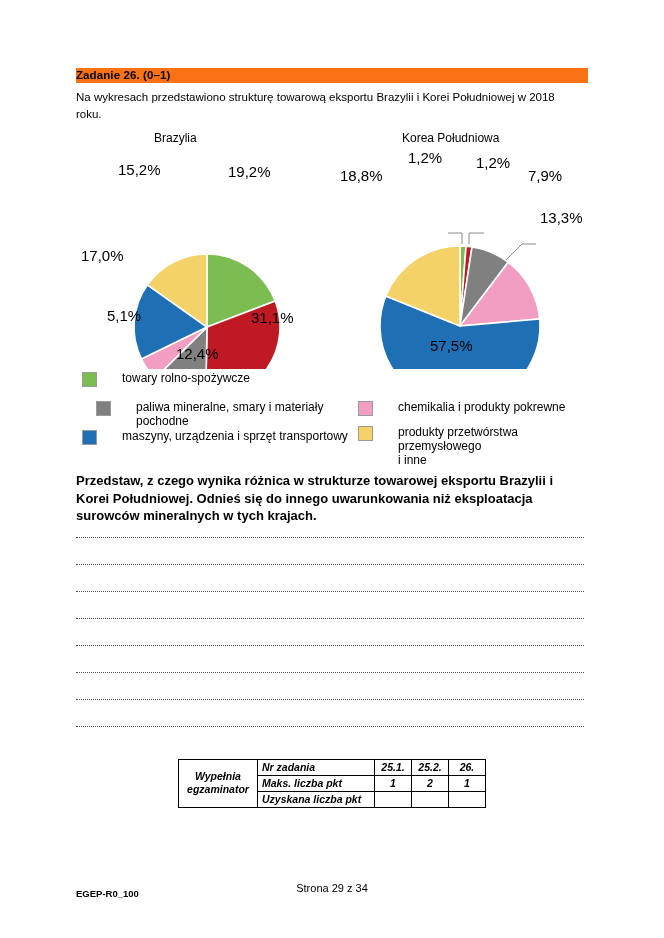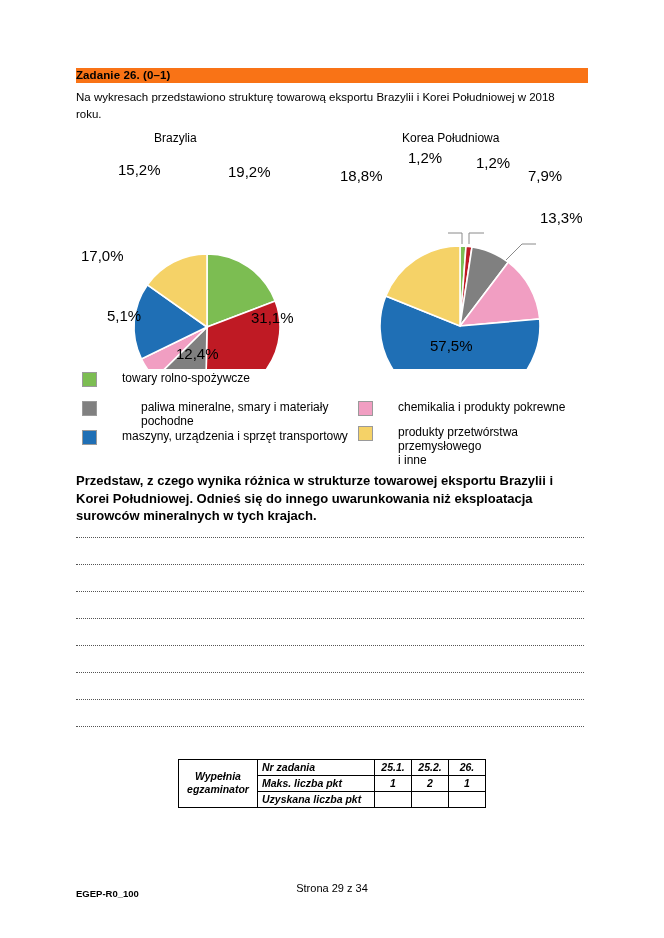--- a/index.html
+++ b/index.html
@@ -277,7 +277,7 @@
         <span class="legend-label">towary rolno-spożywcze</span>
       </div>
 
-      <div class="legend-item" style="left:6px;top:29px;width:280px;gap:19px;">
+      <div class="legend-item" style="left:20px;top:29px;width:280px;">
         <span class="swatch" style="background:#808080;"></span>
         <span class="legend-label">paliwa mineralne, smary i materiały pochodne</span>
       </div>

